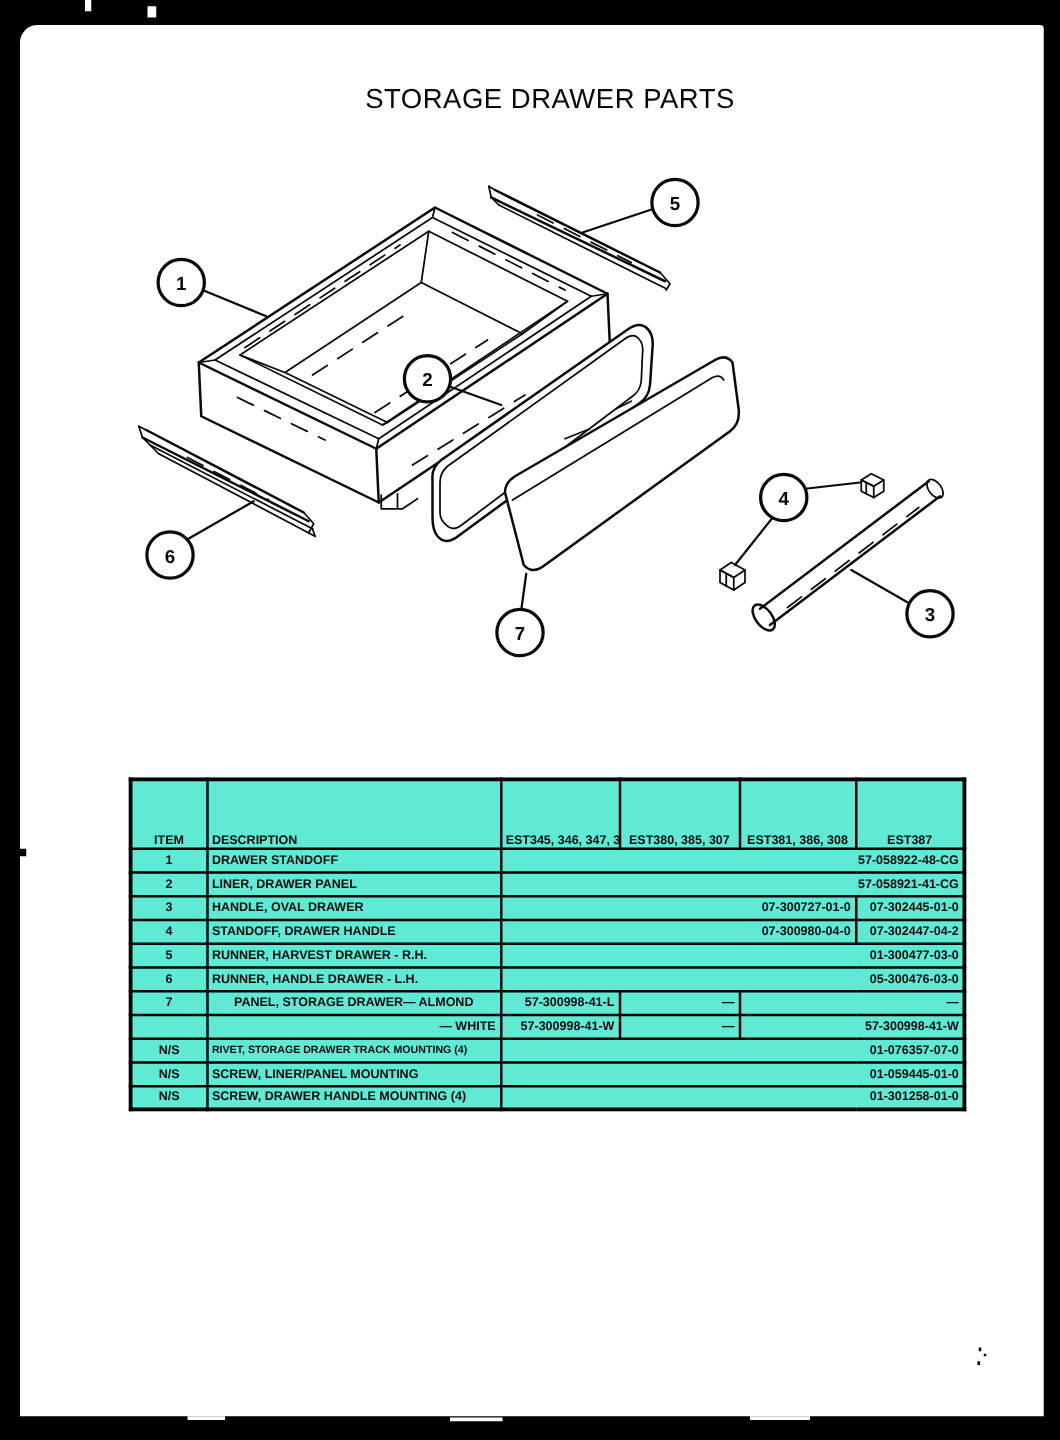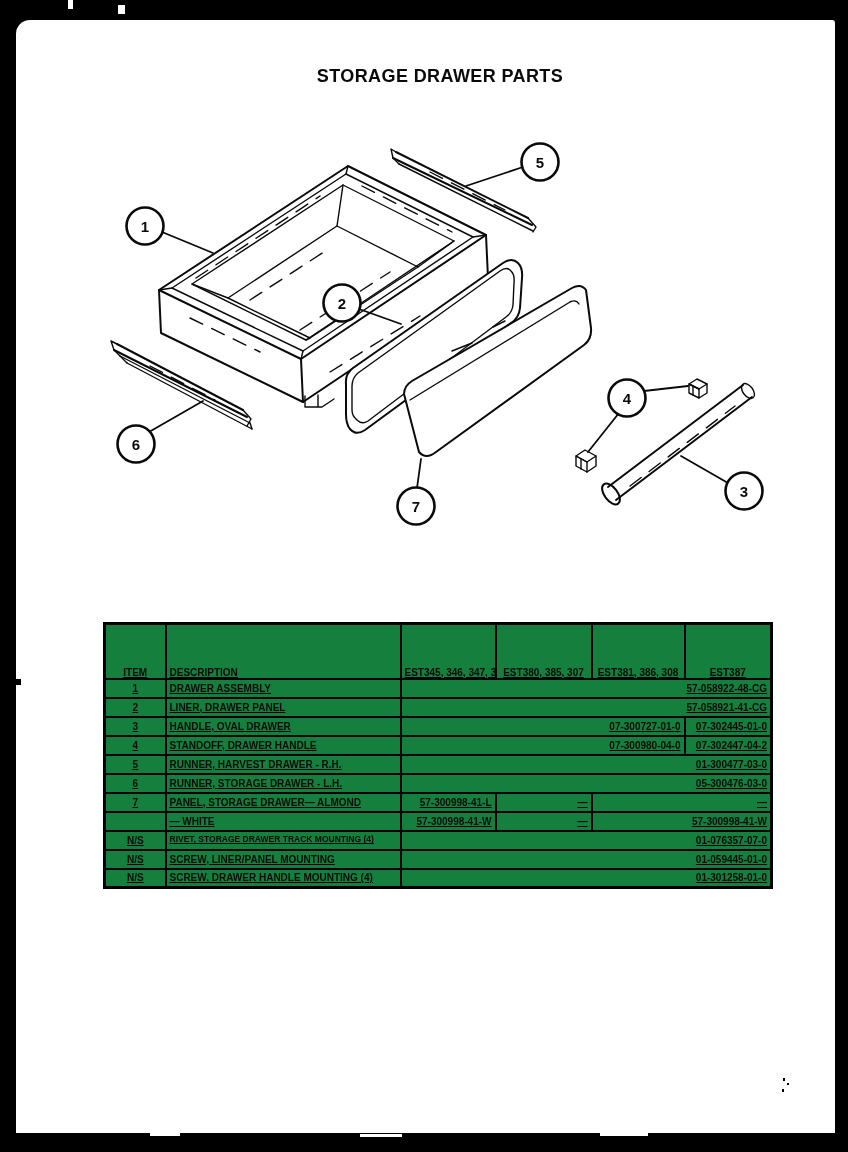--- a/index.html
+++ b/index.html
@@ -22,7 +22,7 @@
   .title{
     position:absolute;top:66px;left:50px;width:780px;
     text-align:center;
-    font-size:18px;font-weight:bold;letter-spacing:.4px;
+    font-size:22px;font-weight:normal;letter-spacing:.4px;
     color:#0a0a0a;
   }
   svg.diagram{position:absolute;left:90px;top:140px;}

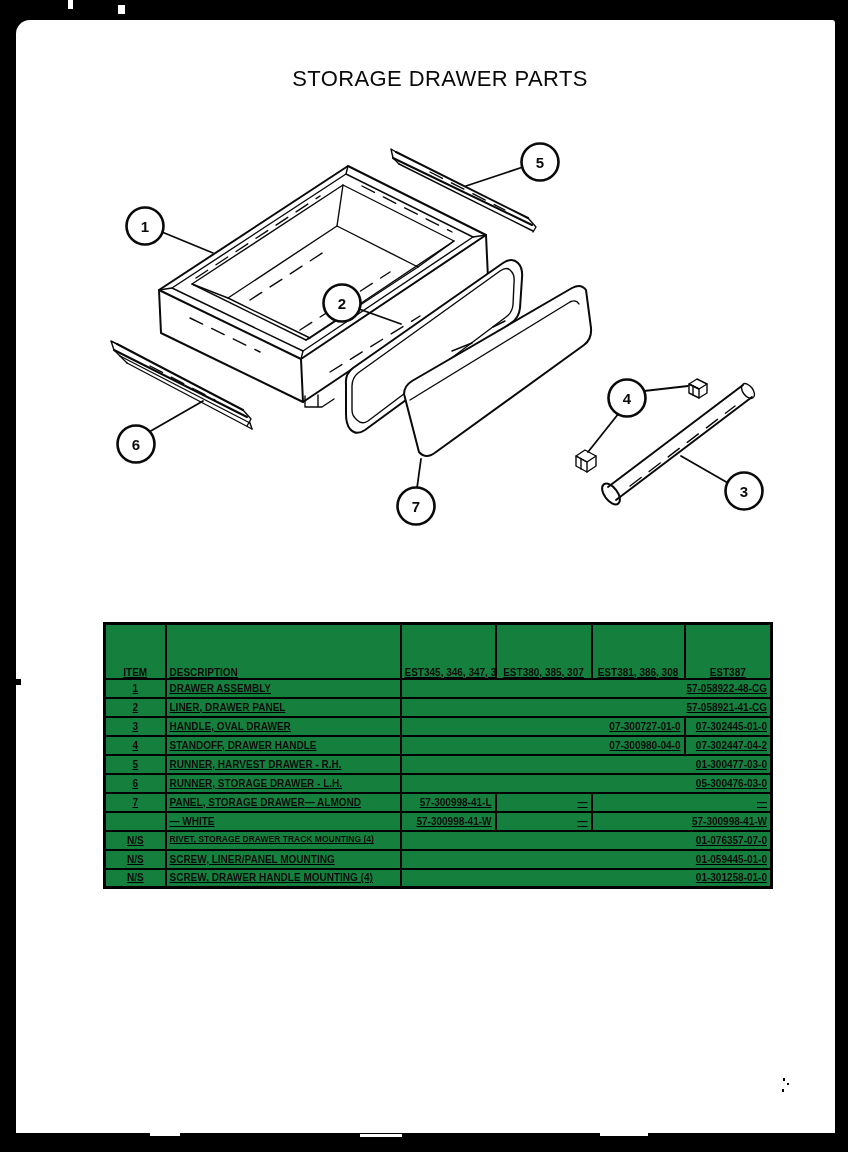--- a/index.html
+++ b/index.html
@@ -35,9 +35,8 @@
   svg .co-num{font-family:"Liberation Sans",sans-serif;font-size:15px;font-weight:700;fill:#0a0a0a;text-anchor:middle;}
   table.parts{
     position:absolute;left:103px;top:622px;width:667px;
-    border-collapse:collapse;table-layout:fixed;background:#15803d;
+    border-collapse:collapse;table-layout:fixed;background:#5eead4;
     border:3px solid #000;
-    text-decoration:underline;
   }
   table.parts th,table.parts td{
     border:2px solid #000;

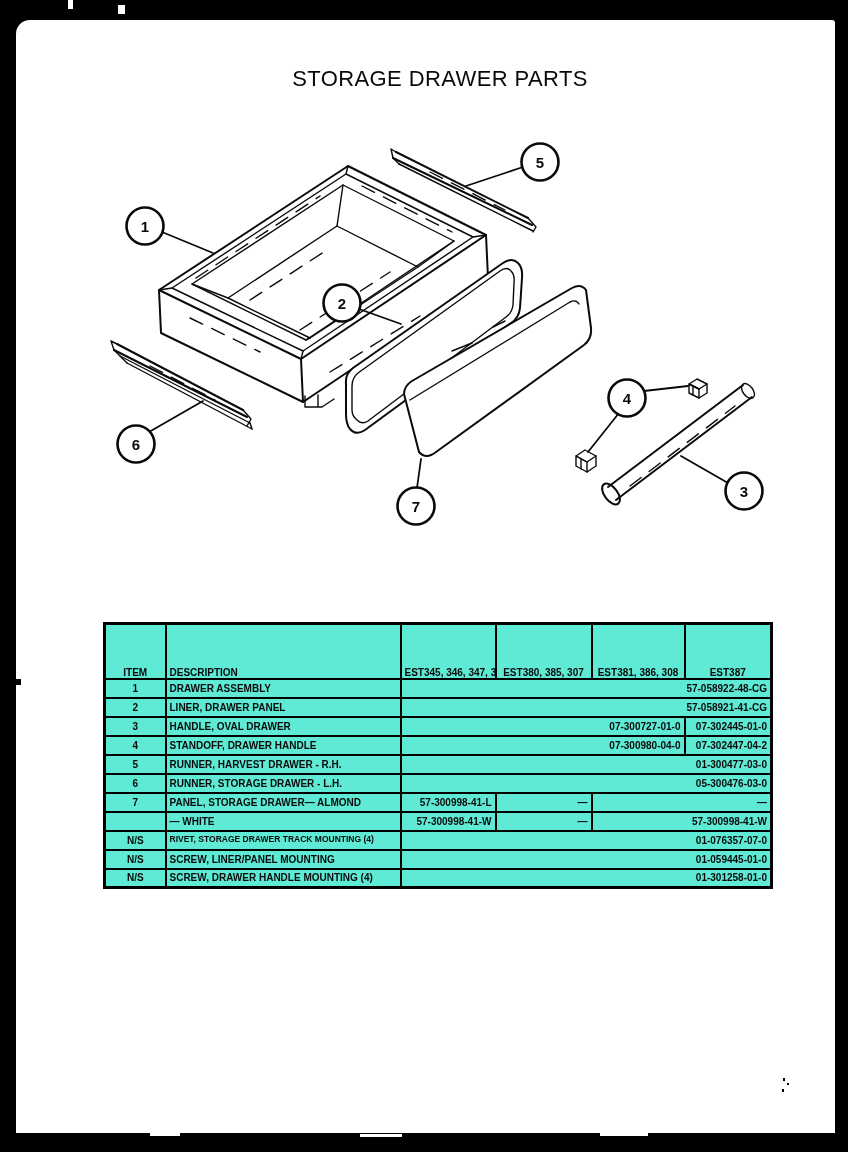--- a/index.html
+++ b/index.html
@@ -209,7 +209,7 @@
   </tr>
   <tr>
     <td class="item">1</td>
-    <td class="desc">DRAWER ASSEMBLY</td>
+    <td class="desc">DRAWER STANDOFF</td>
     <td class="pn" colspan="4">57-058922-48-CG</td>
   </tr>
   <tr>

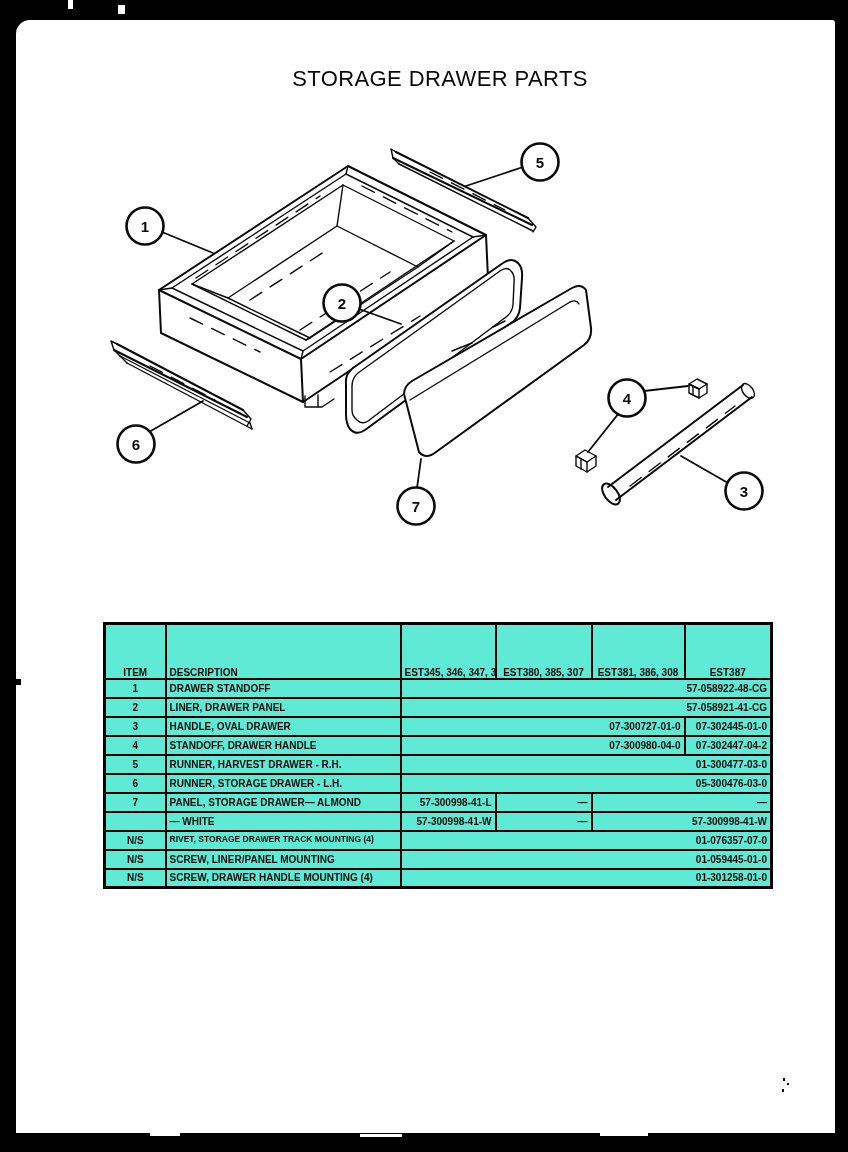--- a/index.html
+++ b/index.html
@@ -236,7 +236,7 @@
   </tr>
   <tr>
     <td class="item">6</td>
-    <td class="desc">RUNNER, STORAGE DRAWER - L.H.</td>
+    <td class="desc">RUNNER, HANDLE DRAWER - L.H.</td>
     <td class="pn" colspan="4">05-300476-03-0</td>
   </tr>
   <tr>

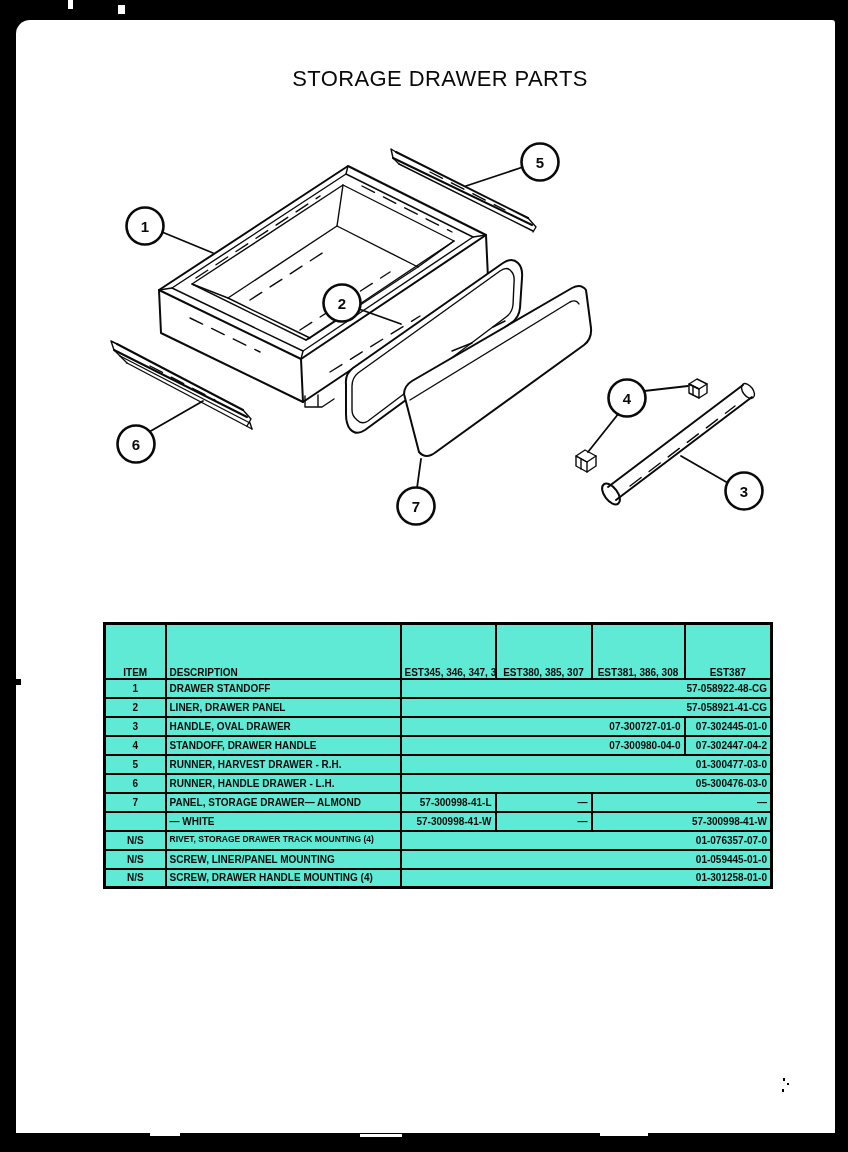--- a/index.html
+++ b/index.html
@@ -51,7 +51,7 @@
   th.th-model{vertical-align:bottom;text-align:center;white-space:pre-line;padding-bottom:3px;font-size:9.5px;}
   td.item{text-align:center;}
   td.desc{text-align:left;padding-left:5px;}
-  td.desc .desc-flex{display:flex;justify-content:flex-start;align-items:center;}
+  td.desc .desc-flex{display:flex;justify-content:center;align-items:center;}
   td.desc-right{text-align:left;padding-right:8px;}
   td.pn{text-align:right;padding:0 1px;font-size:10px;}
   tr.small-desc td.desc{font-size:8.5px;}

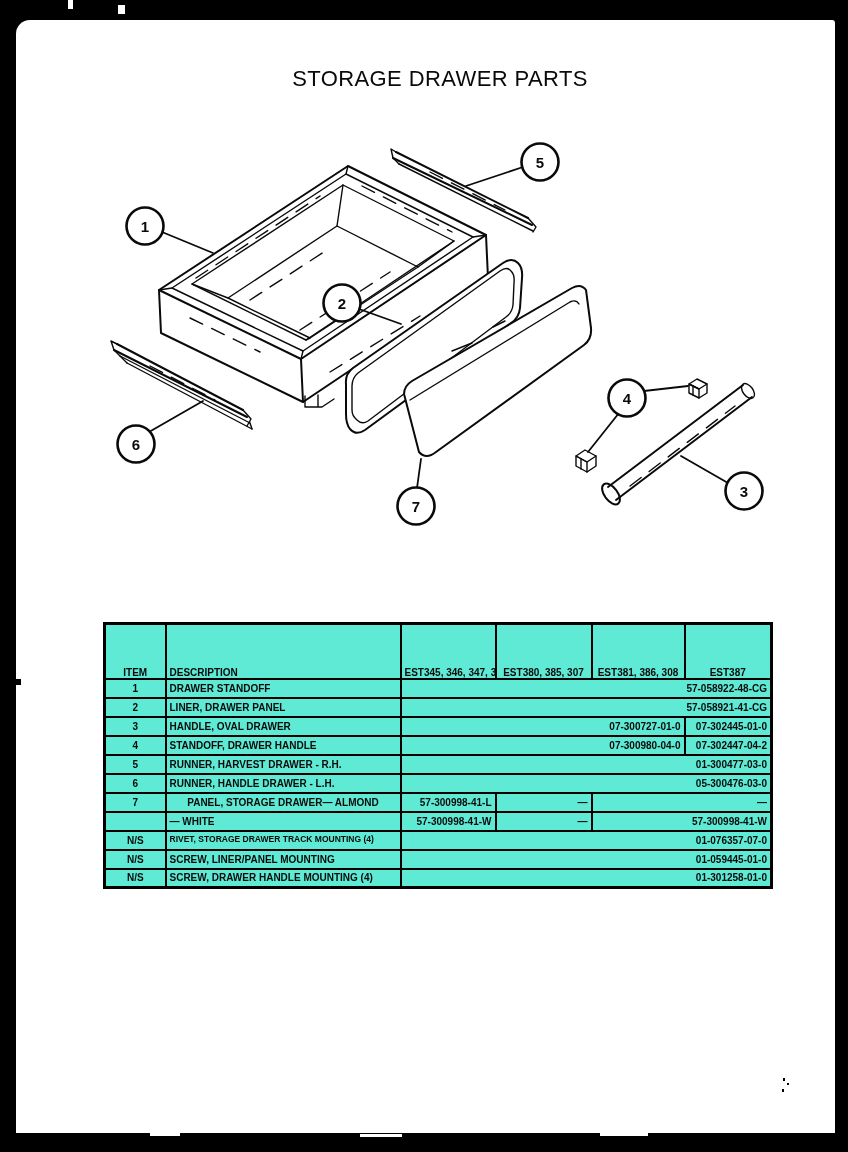--- a/index.html
+++ b/index.html
@@ -52,7 +52,7 @@
   td.item{text-align:center;}
   td.desc{text-align:left;padding-left:5px;}
   td.desc .desc-flex{display:flex;justify-content:center;align-items:center;}
-  td.desc-right{text-align:left;padding-right:8px;}
+  td.desc-right{text-align:right;padding-right:8px;}
   td.pn{text-align:right;padding:0 1px;font-size:10px;}
   tr.small-desc td.desc{font-size:8.5px;}
 </style>

